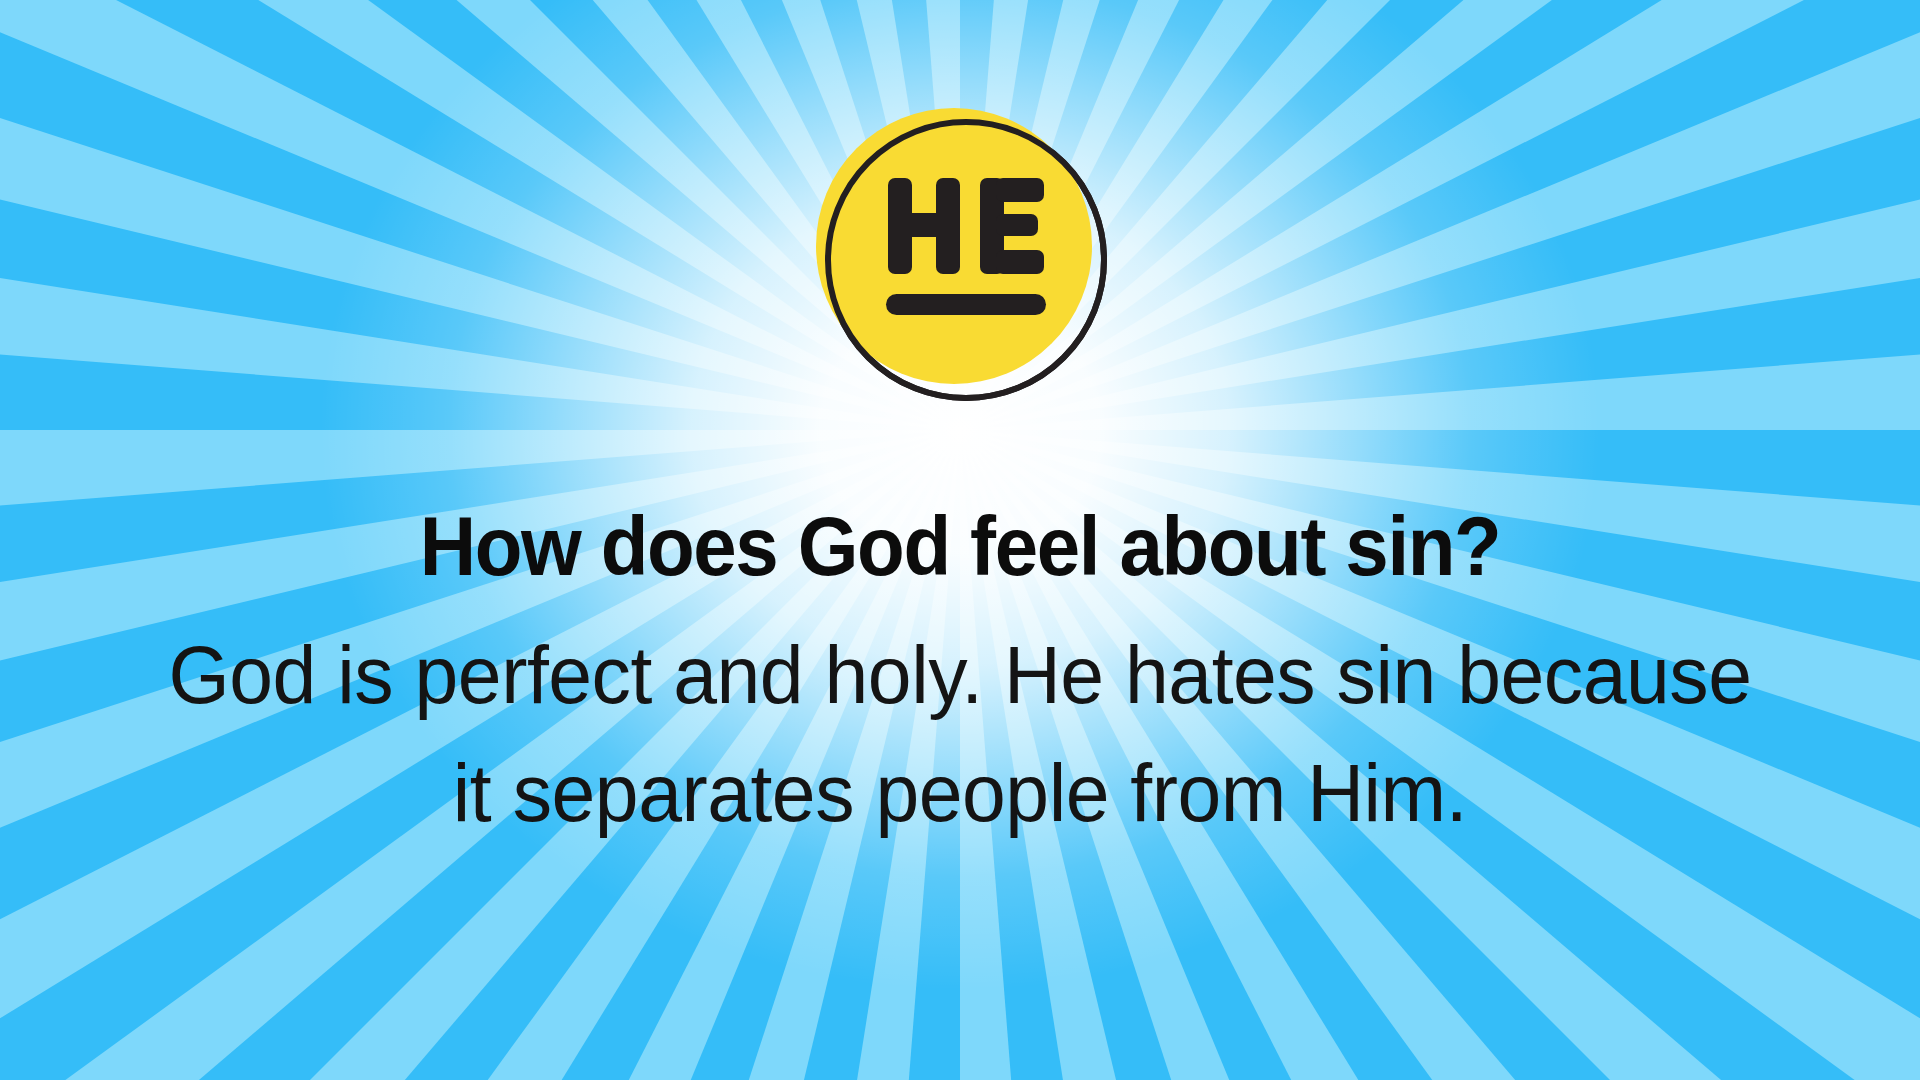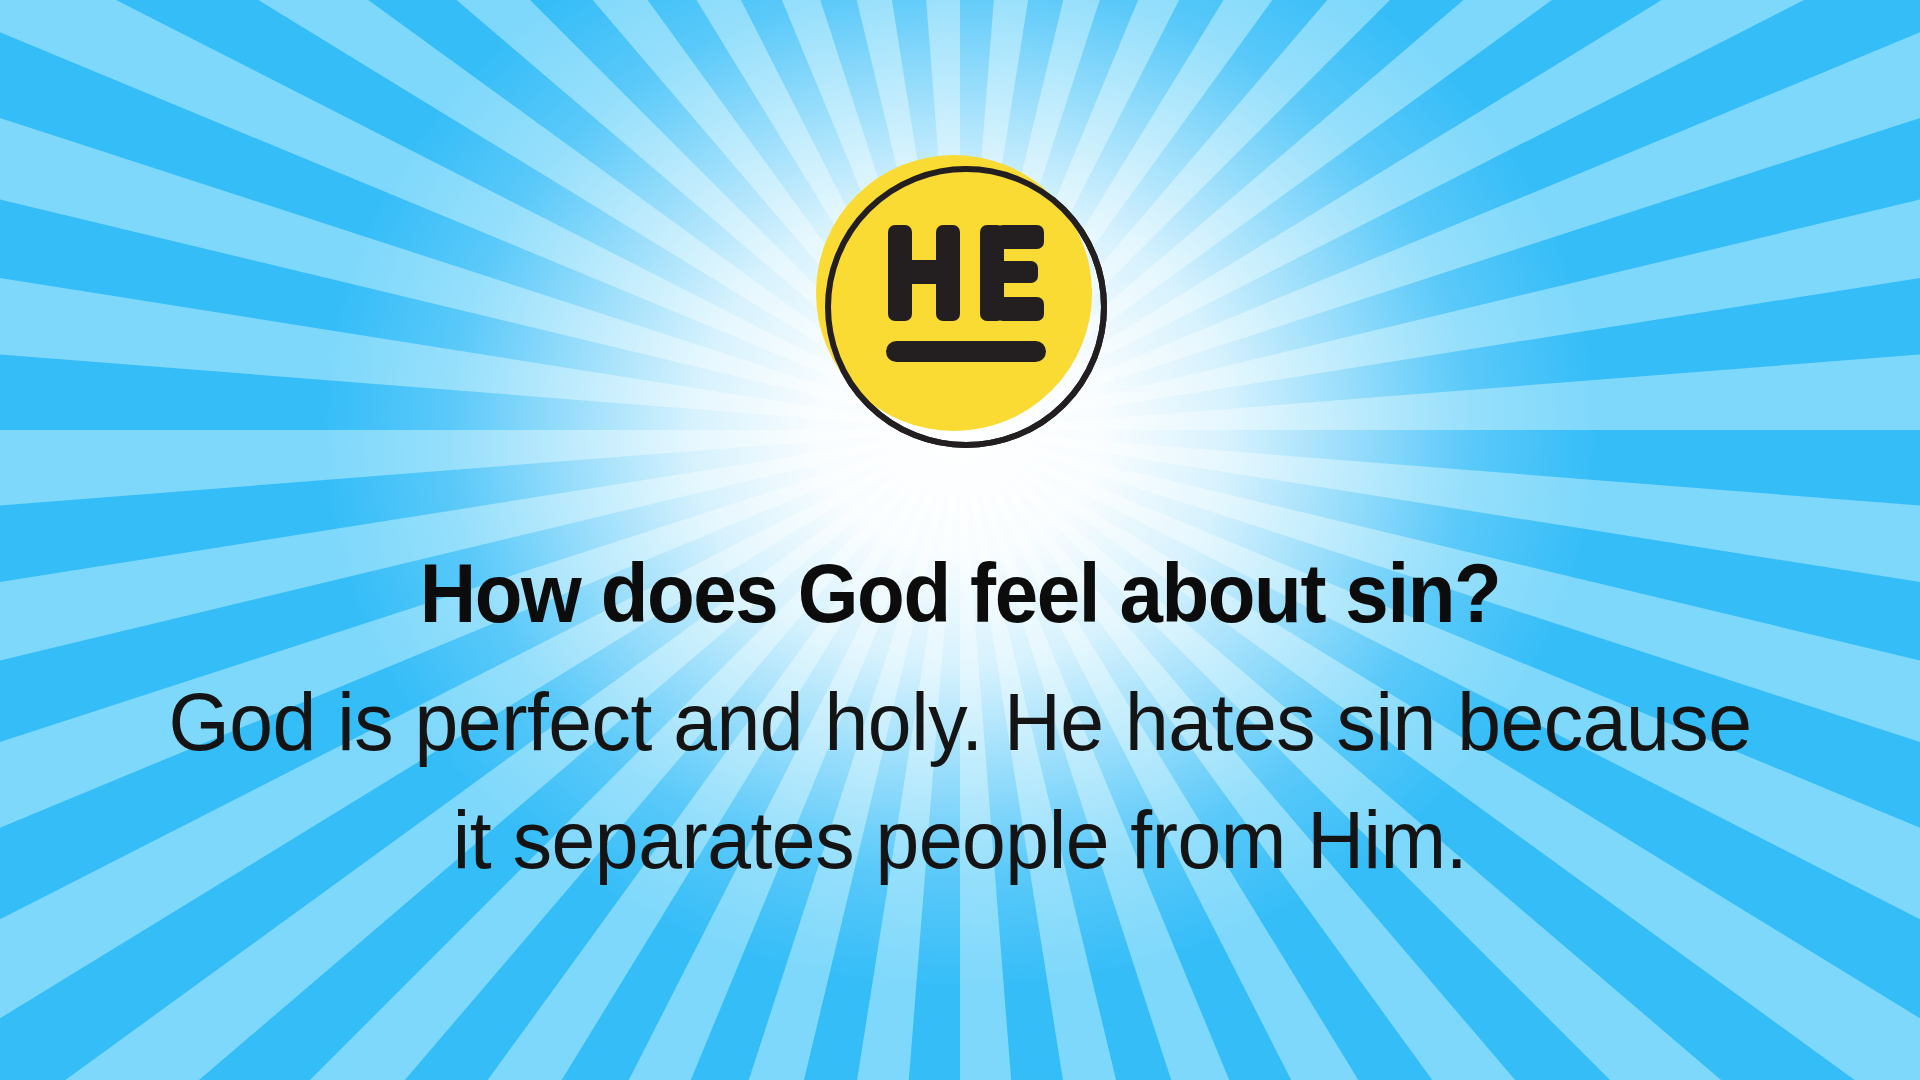--- a/index.html
+++ b/index.html
@@ -58,7 +58,6 @@
     position: absolute;
     inset: 0;
     z-index: 5;
-    margin-top: 47px;
   }
 
   

